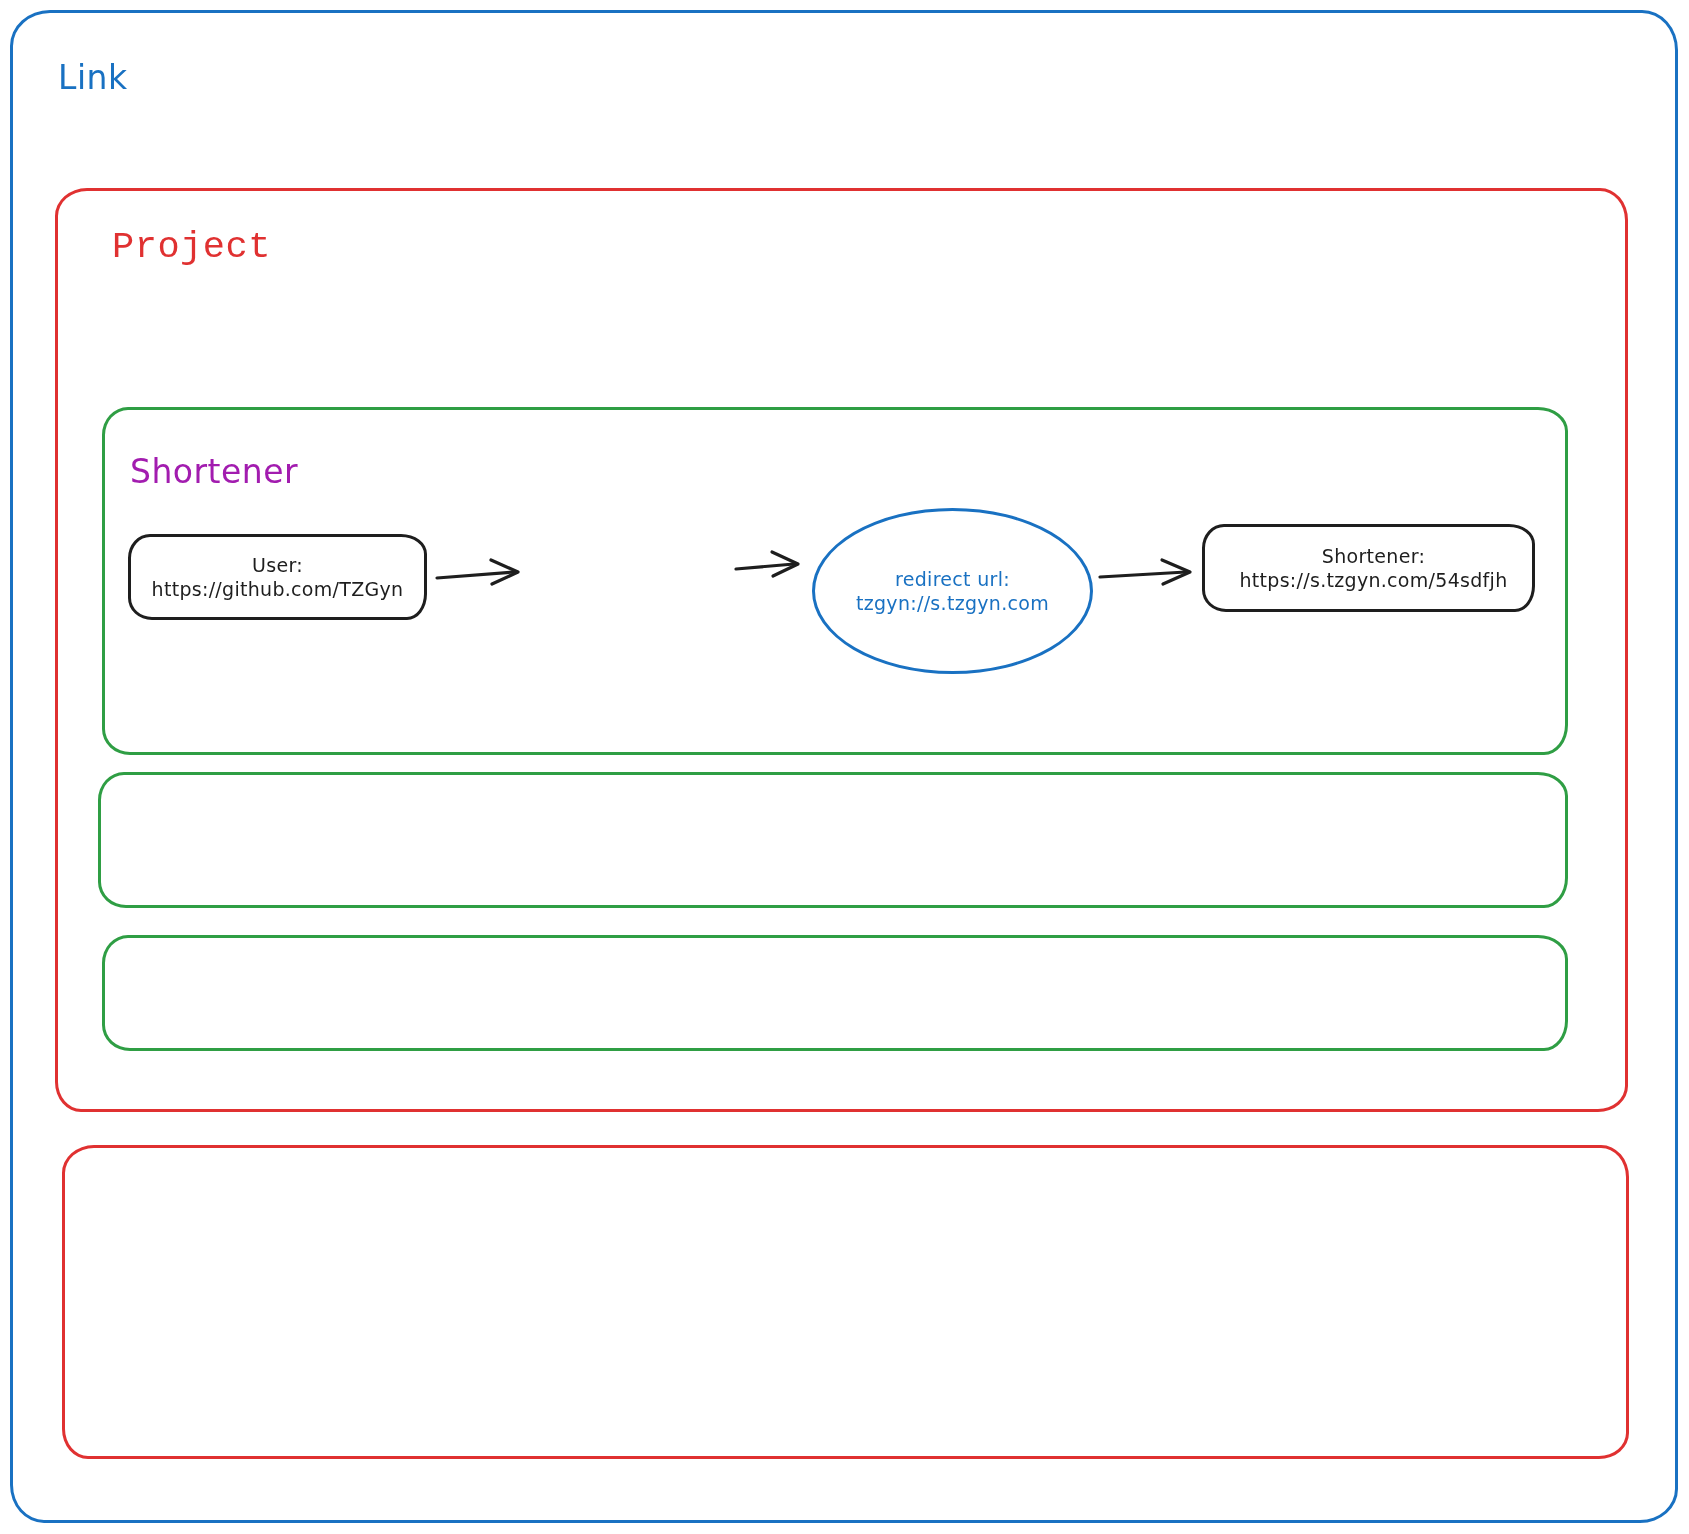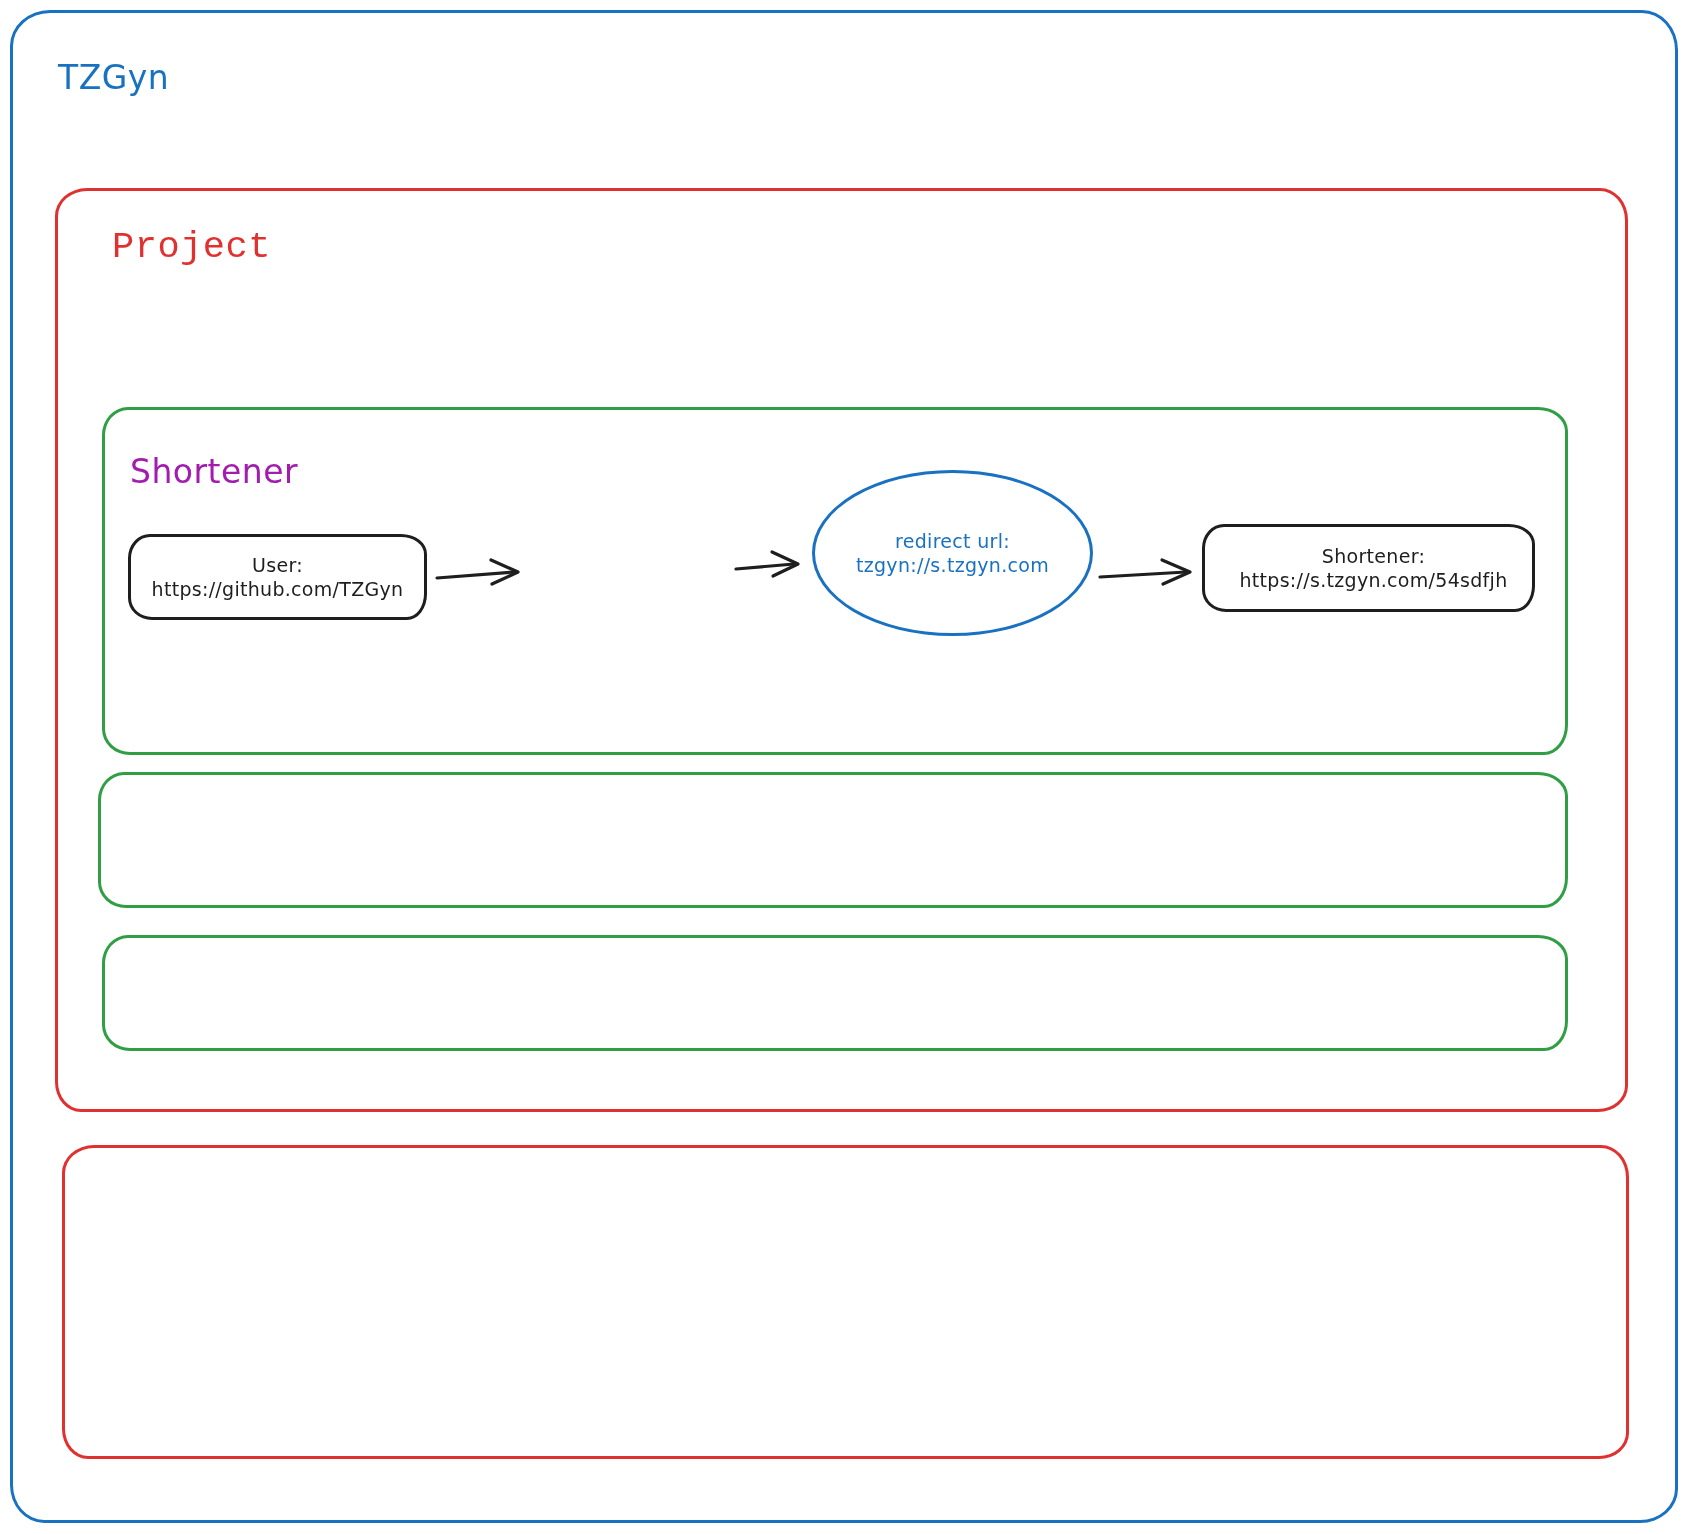--- a/index.html
+++ b/index.html
@@ -78,7 +78,7 @@
 <div class="canvas">
 
   <div class="frame blue frame-user"></div>
-  <div class="section-label label-user">TZGyn</div>
+  <div class="section-label label-user">Link</div>
 
   <div class="frame red frame-project"></div>
   <div class="section-label label-project">Project</div>

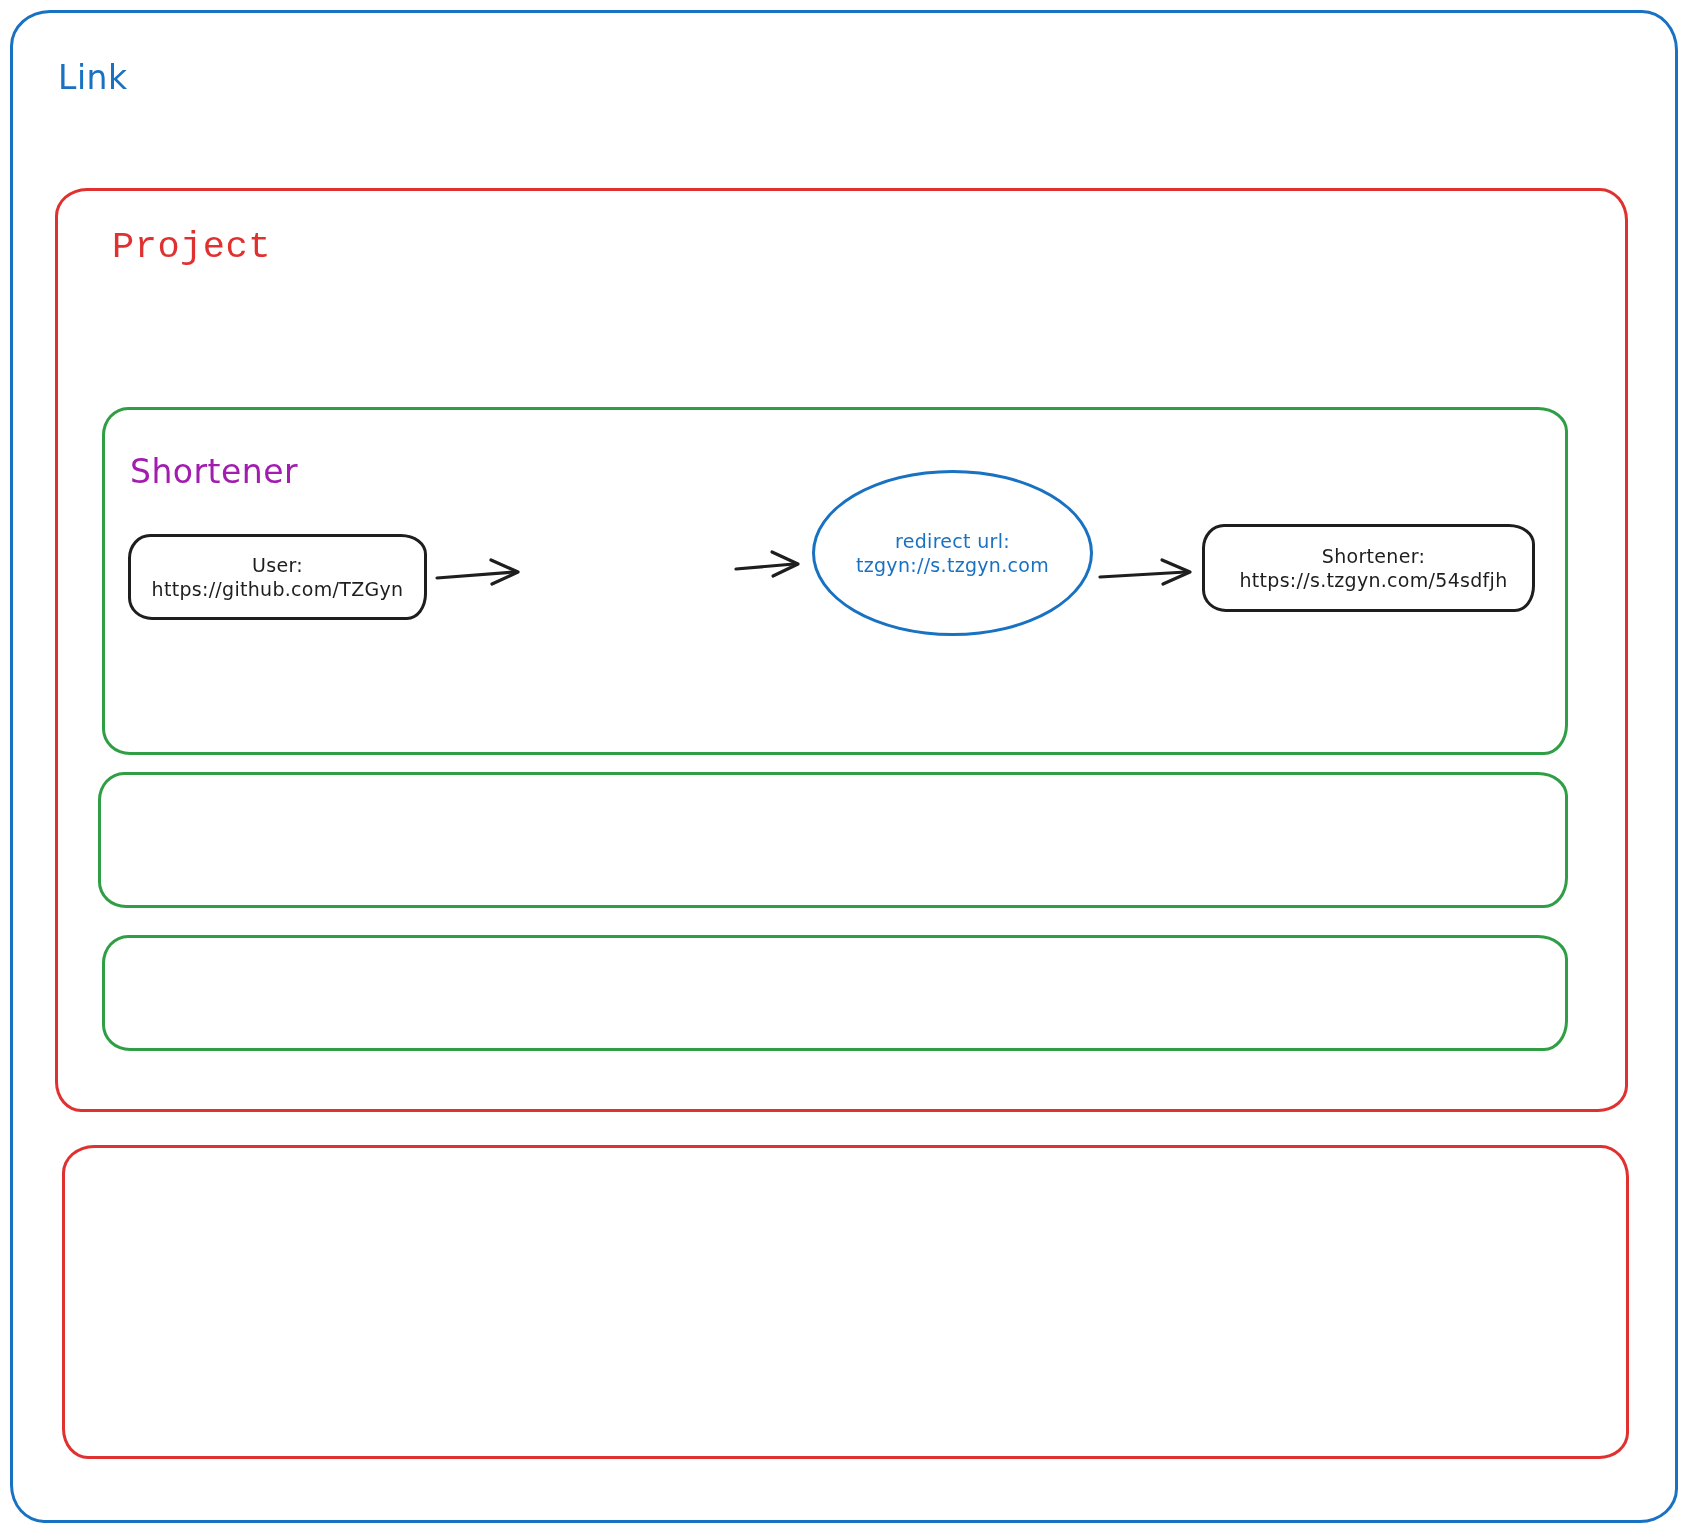--- a/index.html
+++ b/index.html
@@ -52,7 +52,7 @@
 
   .node-link{ left:128px; top:534px; width:299px; height:86px; }
   .node-generate{ left:532px; top:492px; width:192px; height:172px; }
-  .node-redirect{ left:812px; top:470px; width:281px; height:166px; }
+  .node-redirect{ left:812px; top:508px; width:281px; height:166px; }
   .node-result{ left:1202px; top:524px; width:333px; height:88px;padding-left:10px; }
 
   .frame-project{ left:55px; top:188px; width:1573px; height:924px; }

